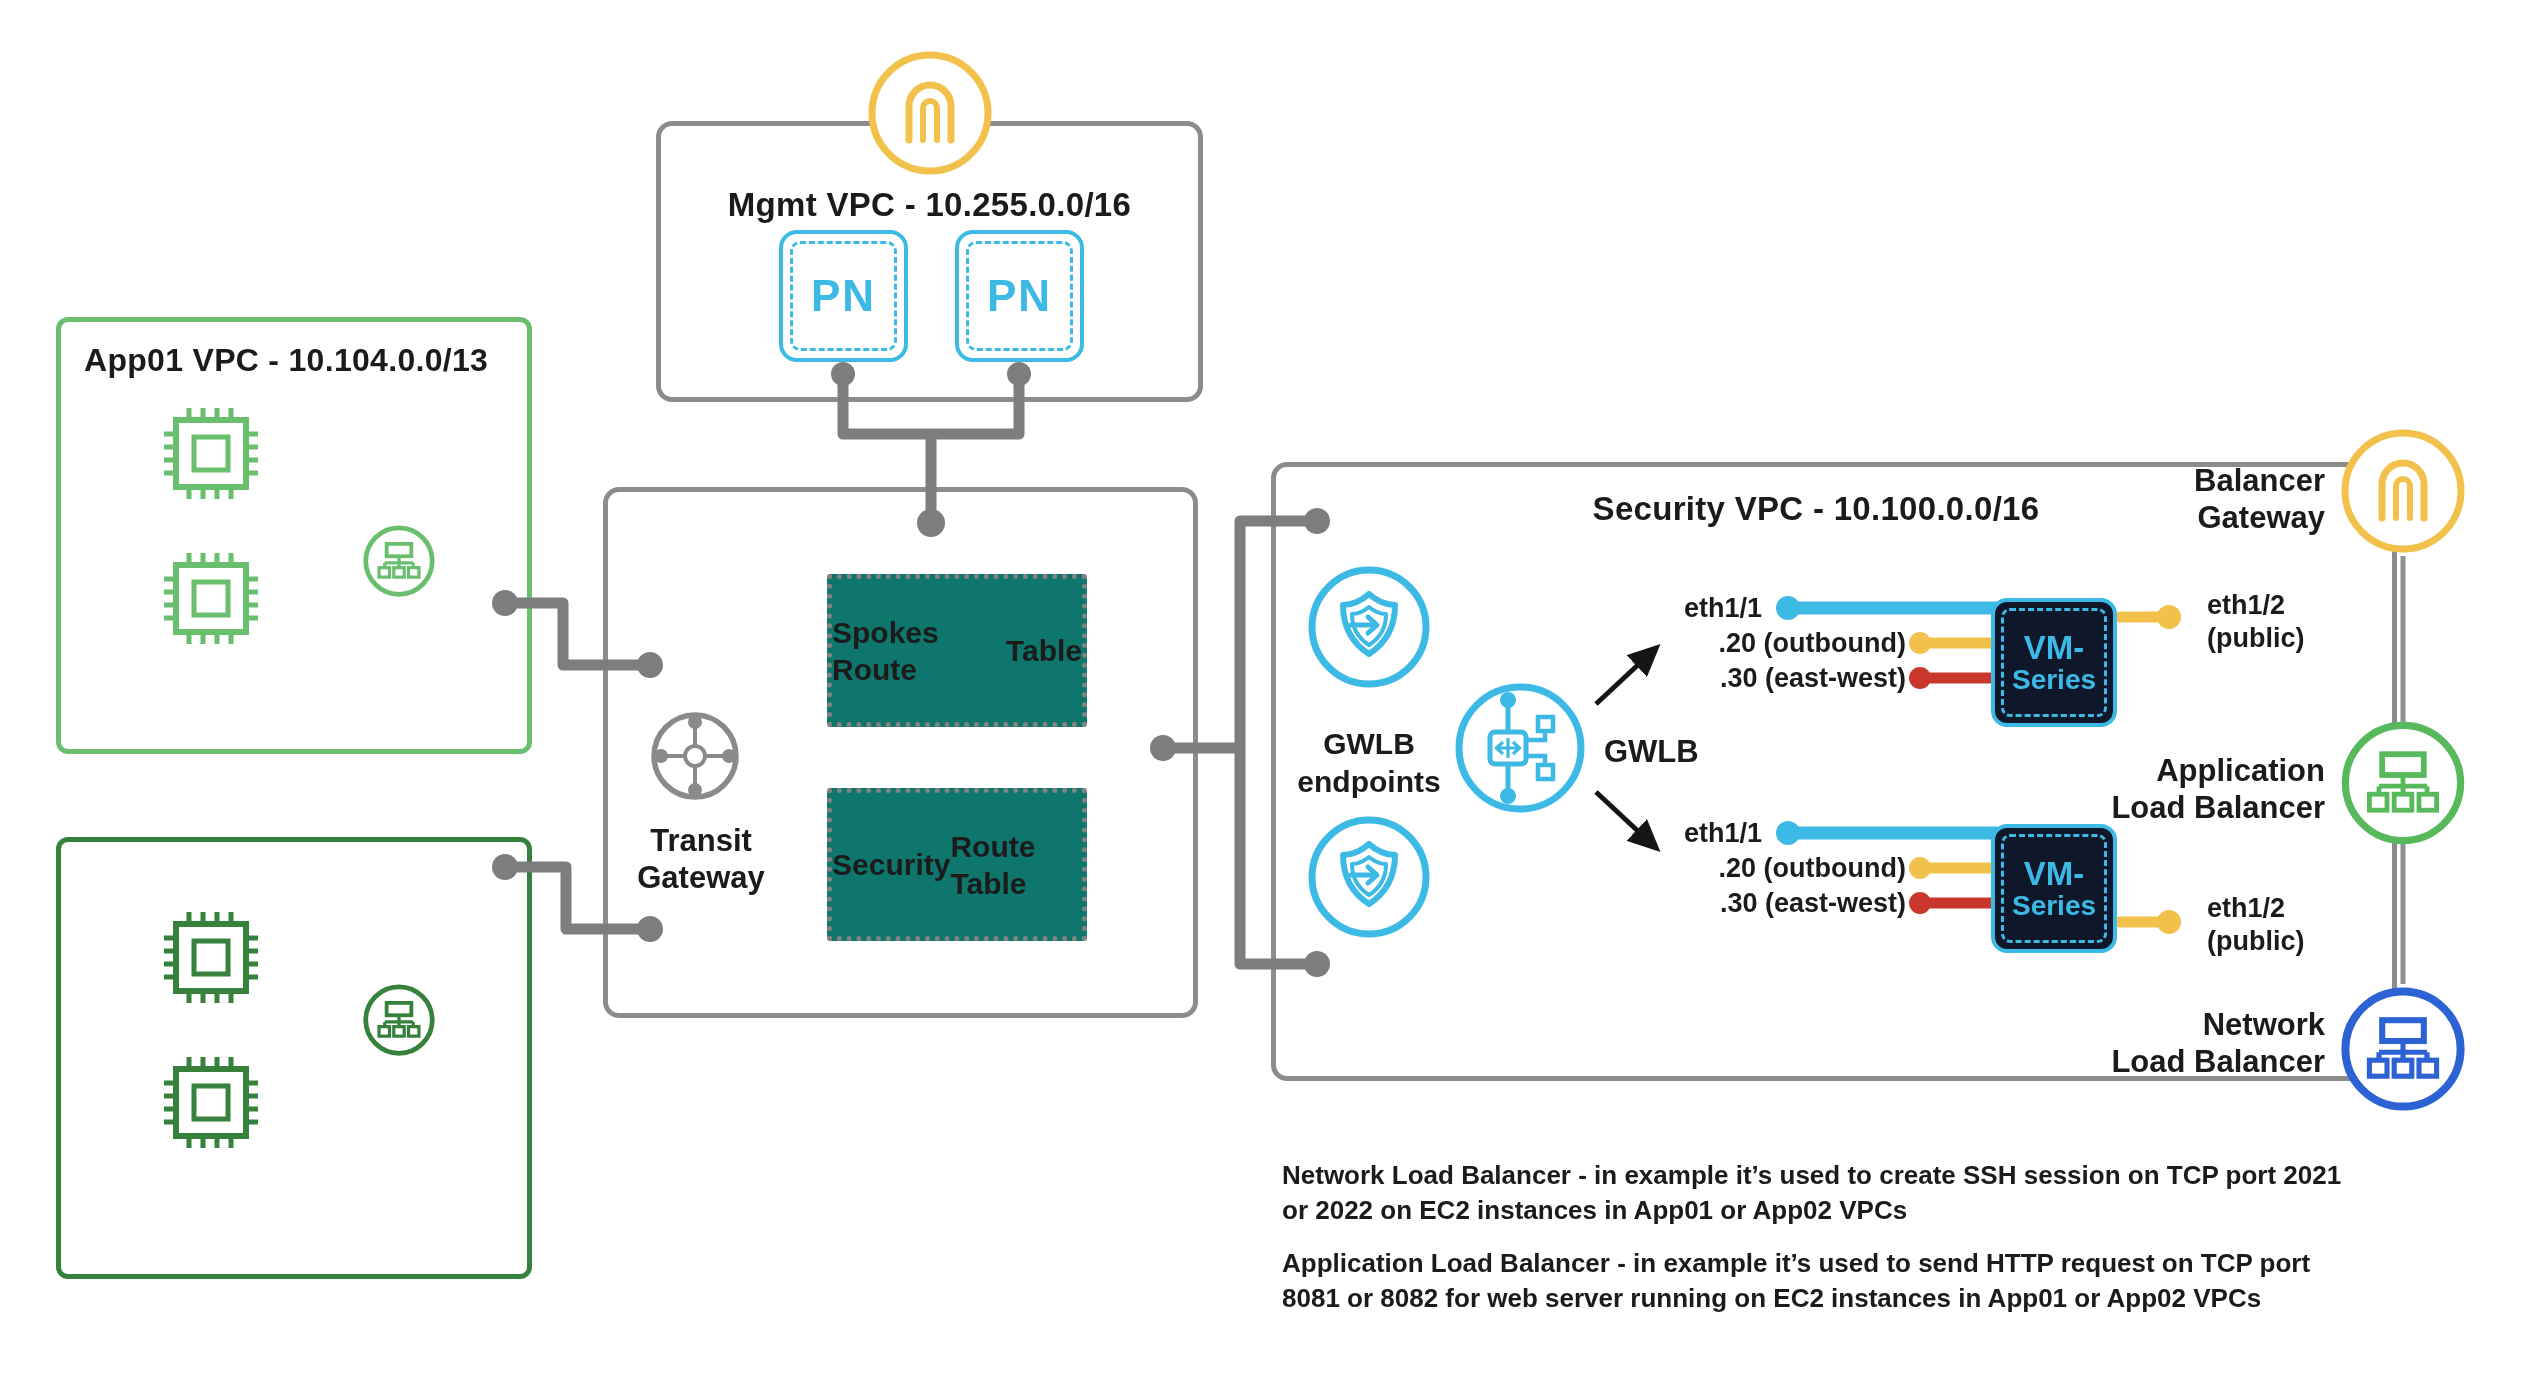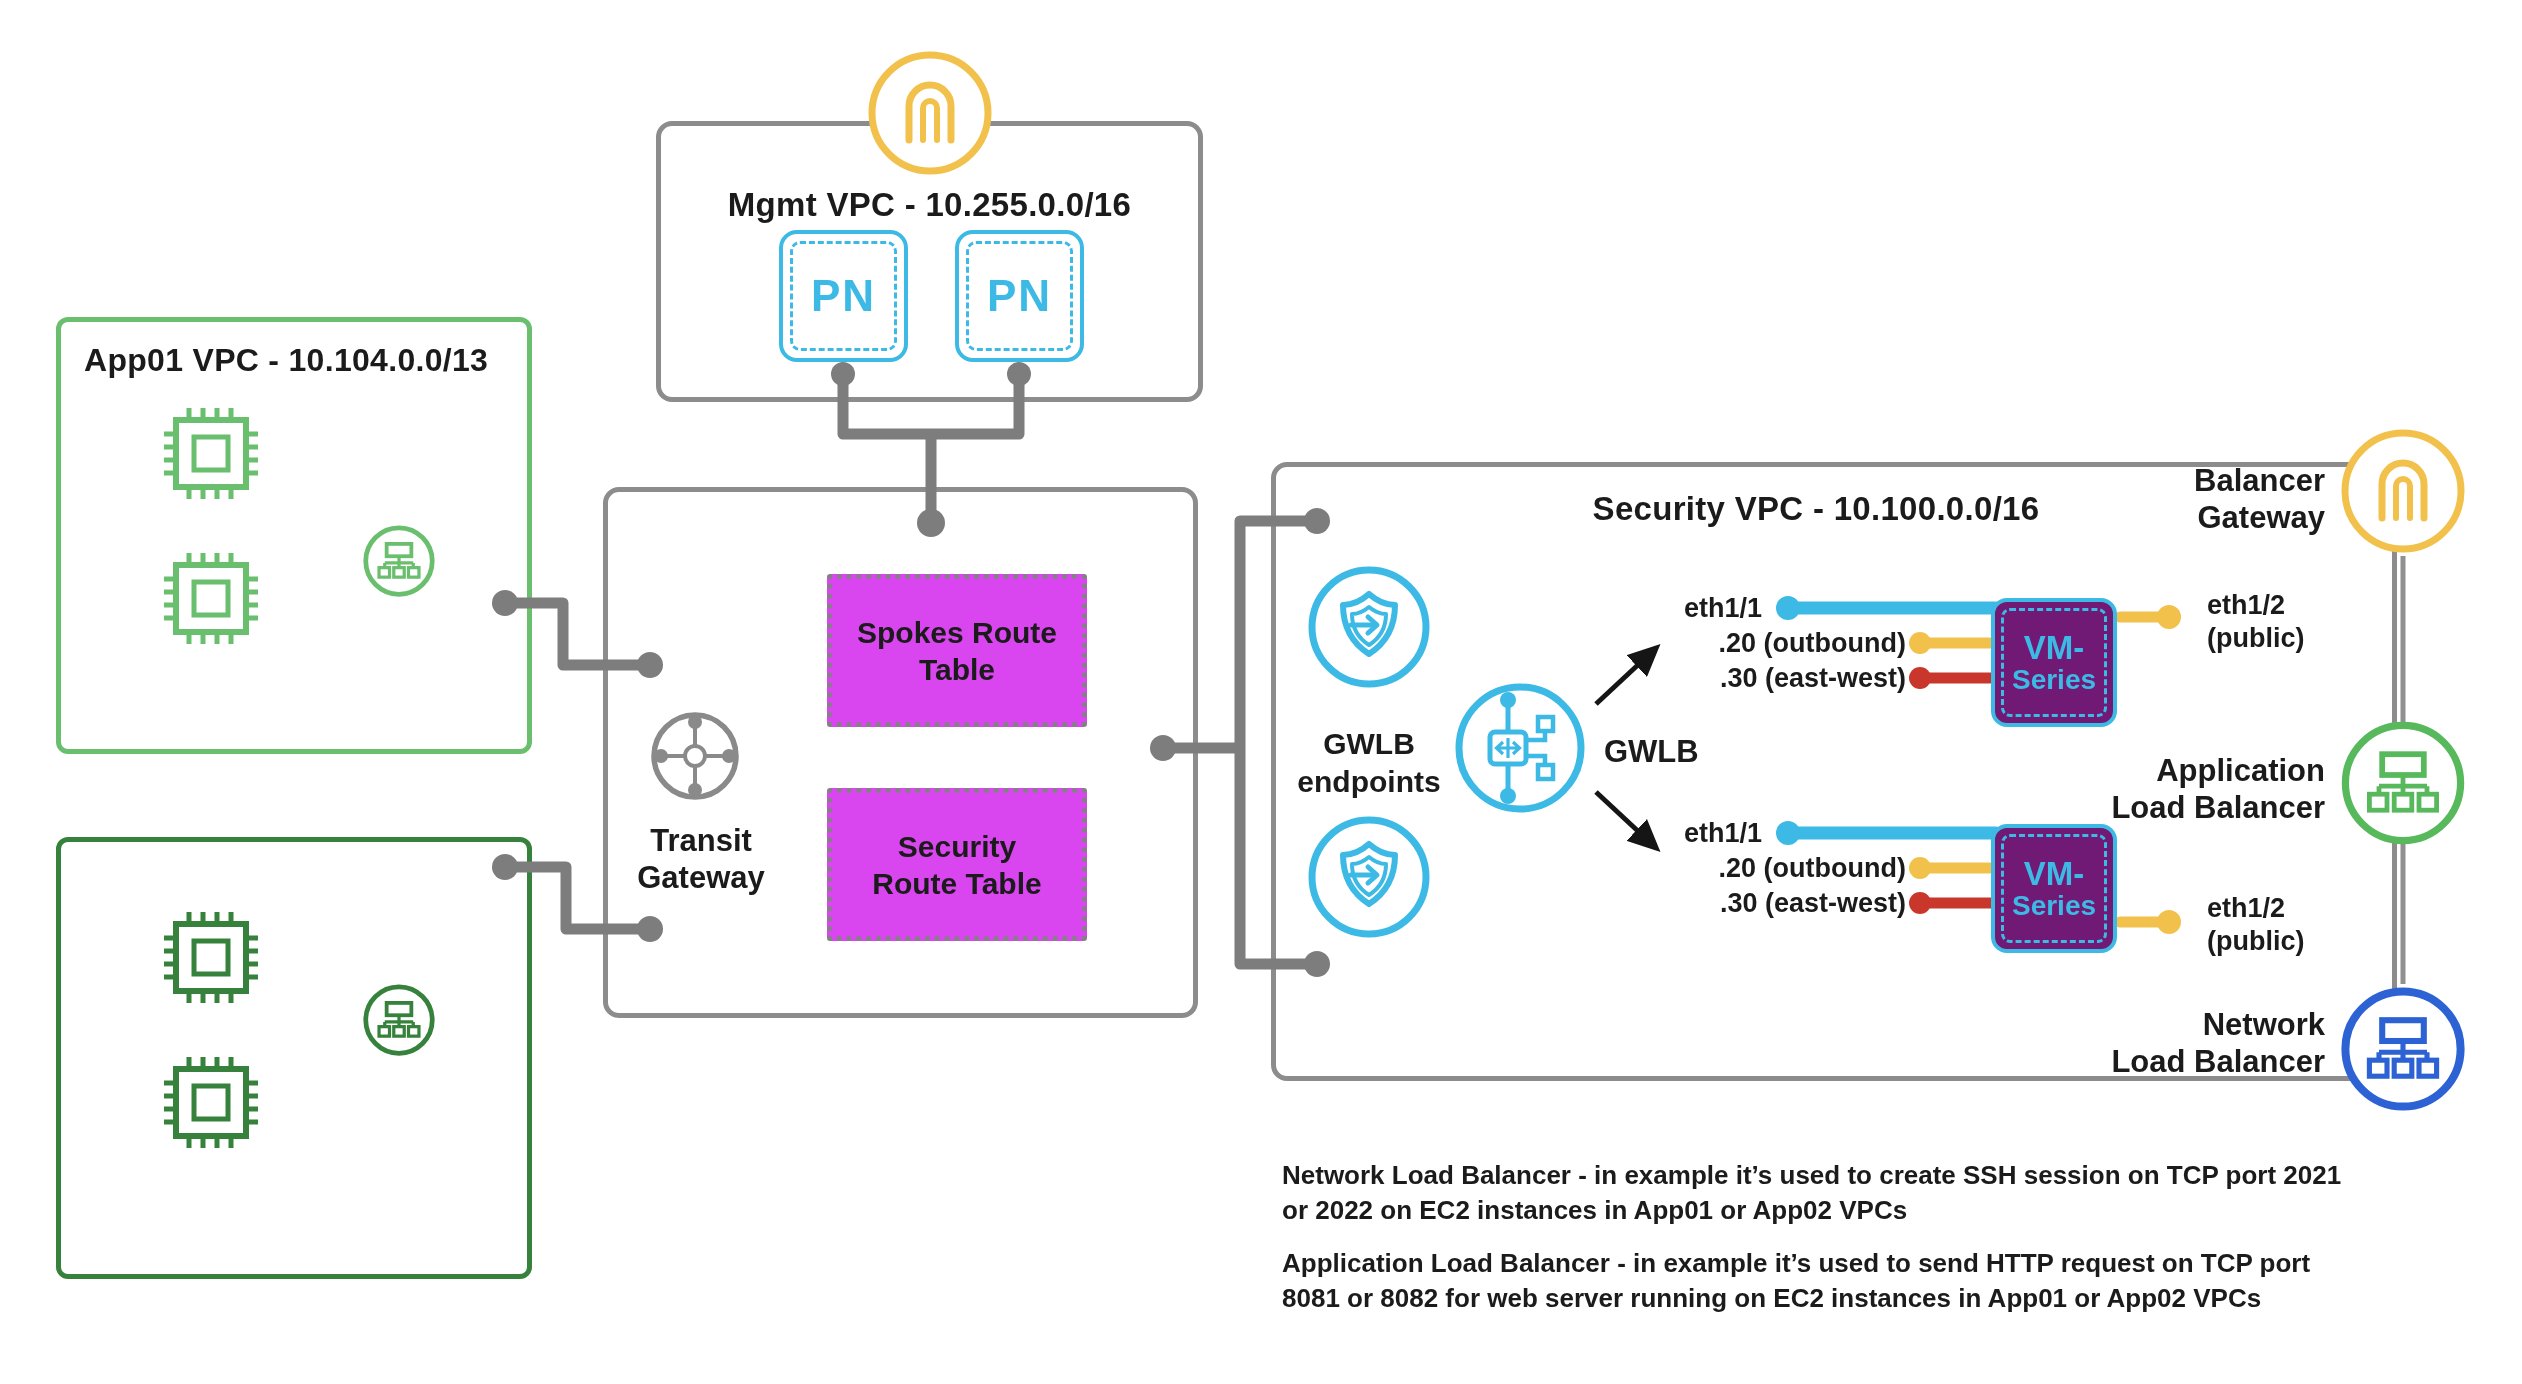--- a/index.html
+++ b/index.html
@@ -26,8 +26,8 @@
   .title32{ font-size:32px; letter-spacing:.3px; }
 
   .dotted-box{ position:absolute; z-index:10; border:5px dotted #828282; border-radius:3px;
-               display:flex; flex-direction:column; align-items:center; justify-content:center;
-               font-size:30px; line-height:37px; text-align:left; background:#d946ef; }
+               display:flex; flex-direction:row; align-items:center; justify-content:center;
+               font-size:30px; line-height:37px; text-align:left; background:#0f766e; }
 
   .icon{ position:absolute; z-index:10; line-height:0; }
 

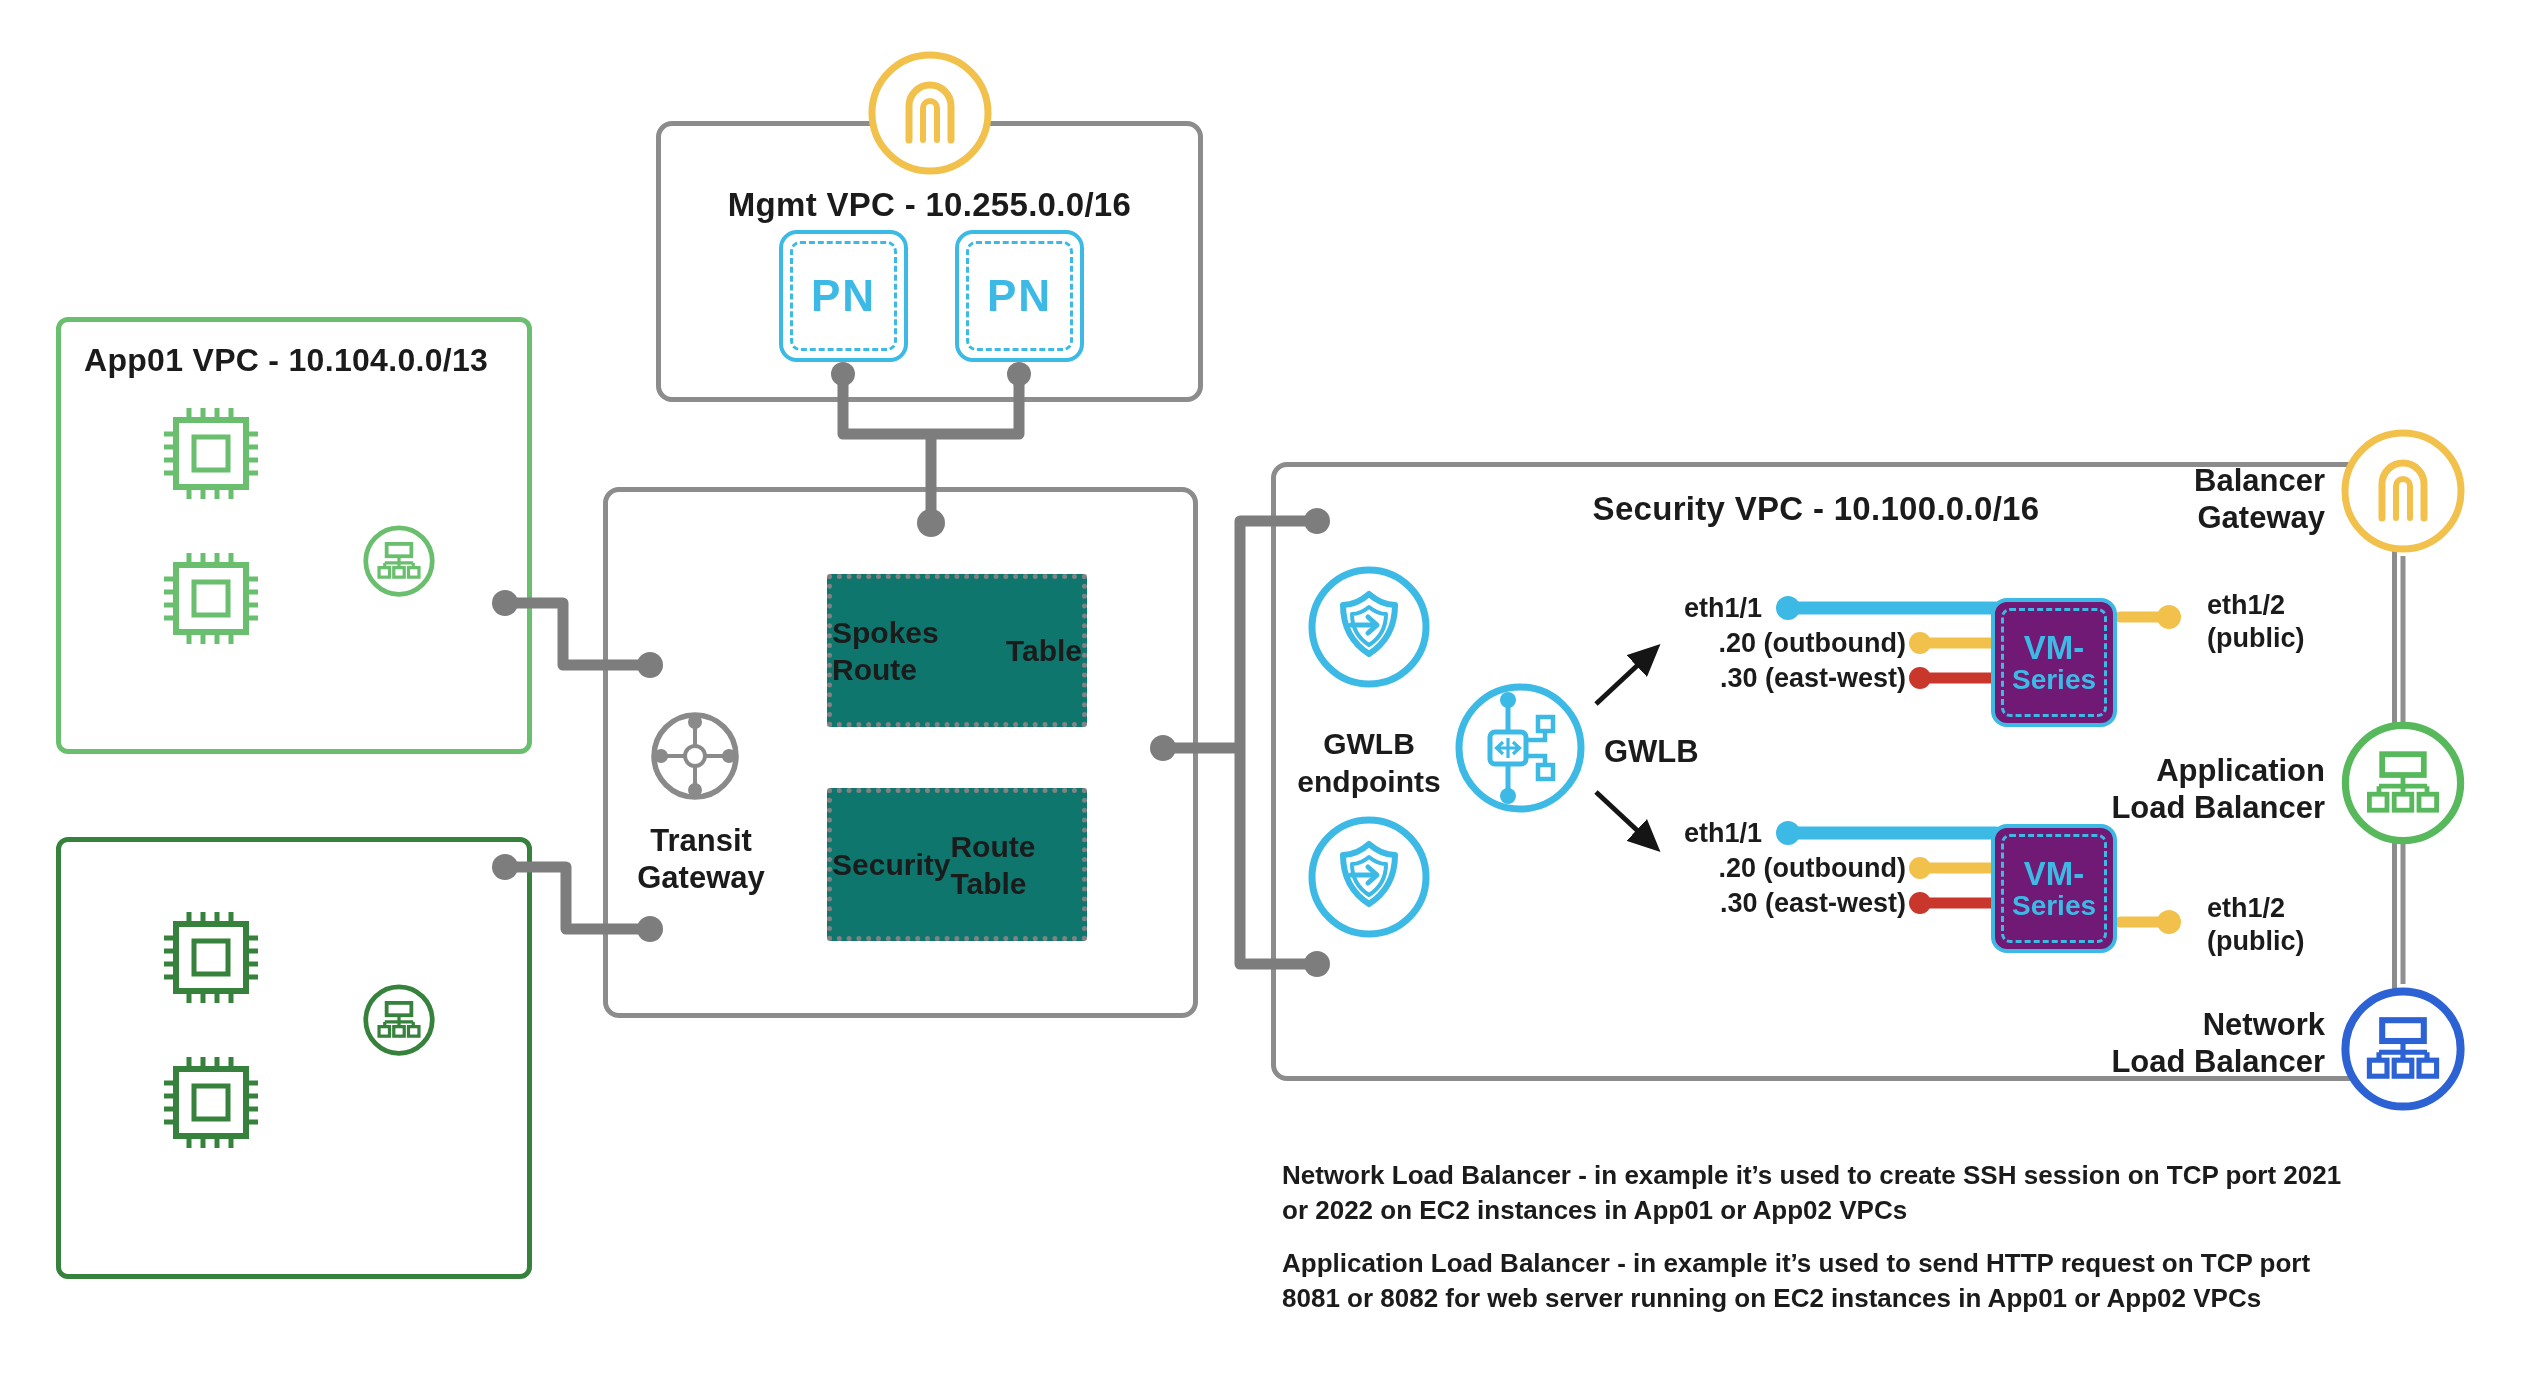--- a/index.html
+++ b/index.html
@@ -37,7 +37,7 @@
              display:flex; align-items:center; justify-content:center; }
   .pn-text{ font-size:44px; color:var(--blue); letter-spacing:2px; }
 
-  .vm-box{ position:absolute; z-index:10; width:126px; height:129px; background:#701a75;
+  .vm-box{ position:absolute; z-index:10; width:126px; height:129px; background:#0f172a;
            border:4px solid var(--blue); border-radius:16px; padding:6px; }
   .vm-inner{ width:100%; height:100%; border:3px dashed var(--blue); border-radius:9px;
              display:flex; flex-direction:column; align-items:center; justify-content:center; color:var(--blue); }

